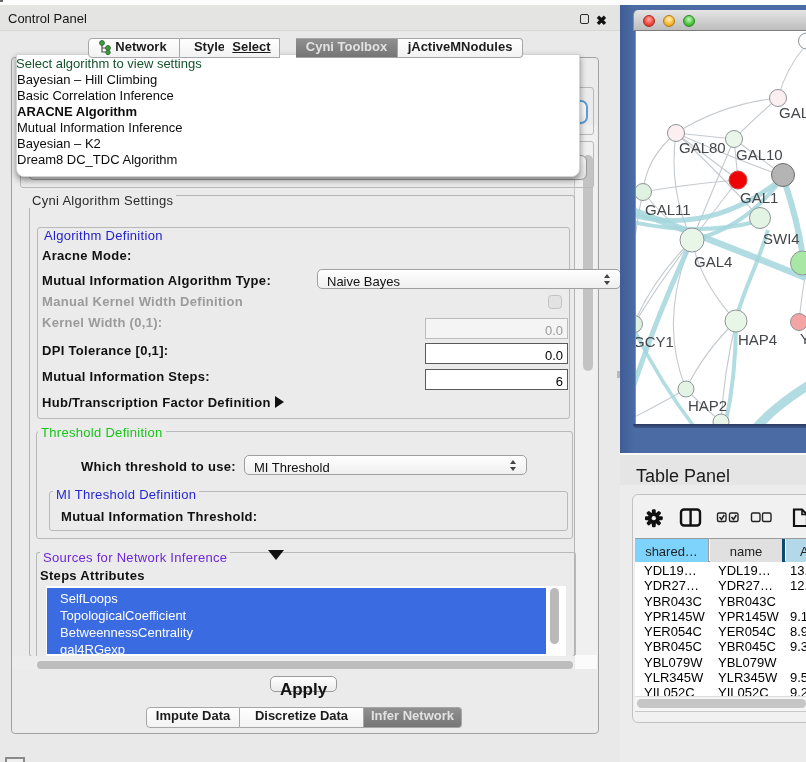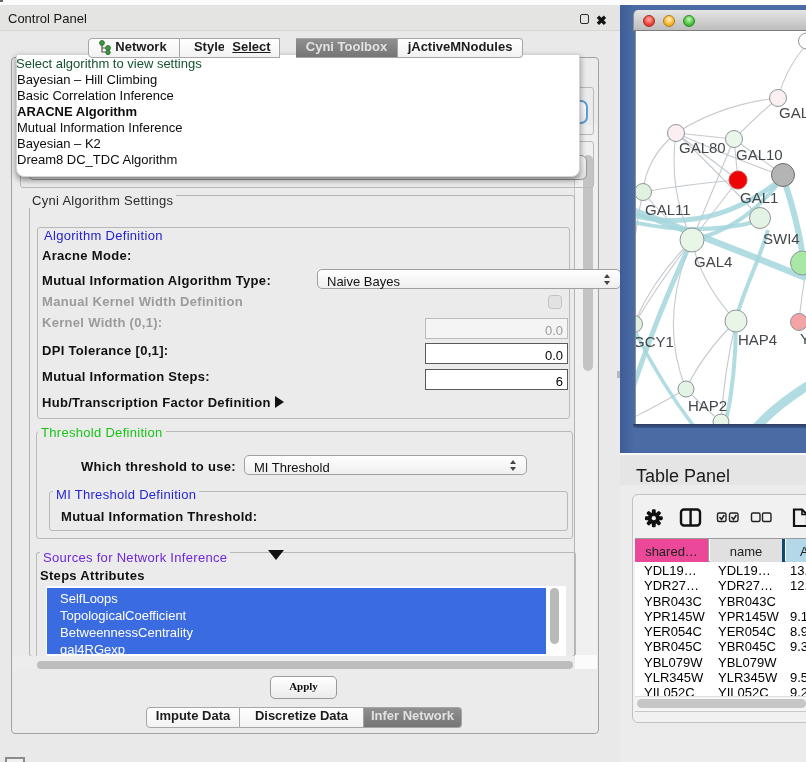--- a/index.html
+++ b/index.html
@@ -266,7 +266,7 @@
 <div class="abs" style="left:635px;top:538px;width:171px;height:158px;background:#fff;overflow:hidden;">
 
   <div class="abs" style="left:0;top:0;width:171px;height:24px;border-top:1px solid #9b9b9b;border-bottom:1px solid #9b9b9b;">
-    <div class="abs" style="left:0;top:0;width:74px;height:23px;background:#ec4899;border-right:1px solid #9b9b9b;text-align:center;font-size:13px;color:#222;padding-top:5px;">shared…</div>
+    <div class="abs" style="left:0;top:0;width:74px;height:23px;background:#7dd3fc;border-right:1px solid #9b9b9b;text-align:center;font-size:13px;color:#222;padding-top:5px;">shared…</div>
     <div class="abs" style="left:75px;top:0;width:75px;height:23px;background:#e0e0e0;border-right:3px solid #0c4a6e;text-align:center;font-size:13px;color:#222;padding-top:5px;">name</div>
     <div class="abs" style="left:151px;top:0;width:25px;height:23px;background:#b3d9e8;font-size:13px;color:#222;padding:5px 0 0 14px;">A</div>
   </div>

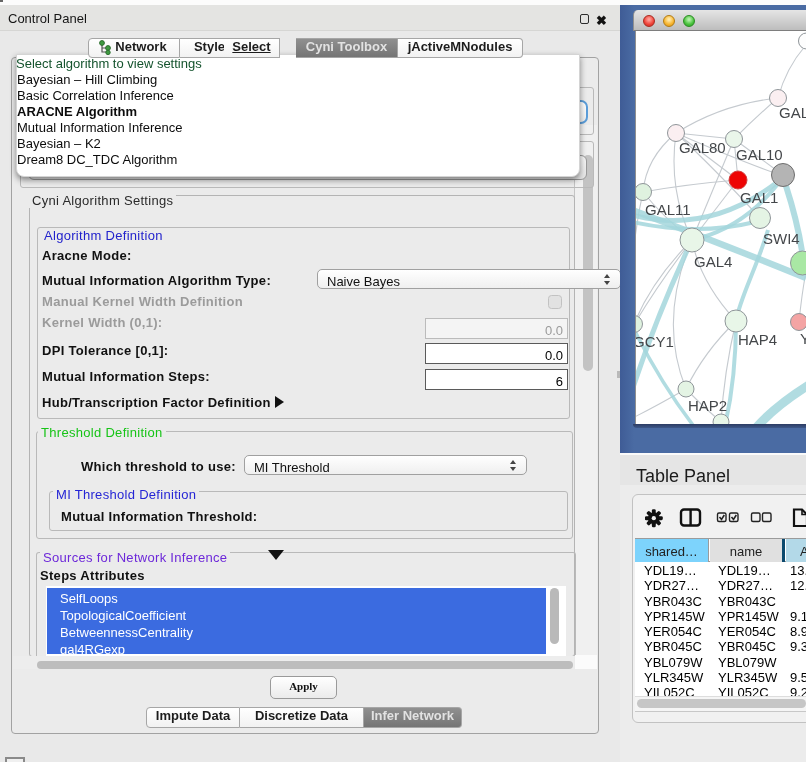--- a/index.html
+++ b/index.html
@@ -114,7 +114,7 @@
   <div class="abs" style="left:60px;top:584.5px;font-size:13px;color:#fff;line-height:17px;white-space:nowrap;">SelfLoops<br>TopologicalCoefficient<br>BetweennessCentrality<br>gal4RGexp</div>
   <div class="abs" style="left:550px;top:583px;width:9px;height:56px;background:#b9b9b9;border-radius:4.5px;"></div>
 
-  <div class="abs" style="left:270px;top:671px;width:67px;height:23px;background:linear-gradient(#ffffff,#ebebeb);border:1px solid #9a9a9a;border-radius:5px;text-align:center;font-size:11px;font-weight:600;color:#111;padding-top:3px;font-family:Liberation Serif, serif;">Apply</div>
+  <div class="abs" style="left:270px;top:671px;width:67px;height:16px;background:linear-gradient(#ffffff,#ebebeb);border:1px solid #9a9a9a;border-radius:5px;text-align:center;font-size:17px;font-weight:600;color:#111;padding-top:3px;">Apply</div>
 
   <div class="abs" style="left:146px;top:702px;height:21px;">
     <div class="tab" style="left:0px;width:94px;border-left:1px solid #a6a6a6;border-radius:4px 0 0 4px;">Impute Data</div>

